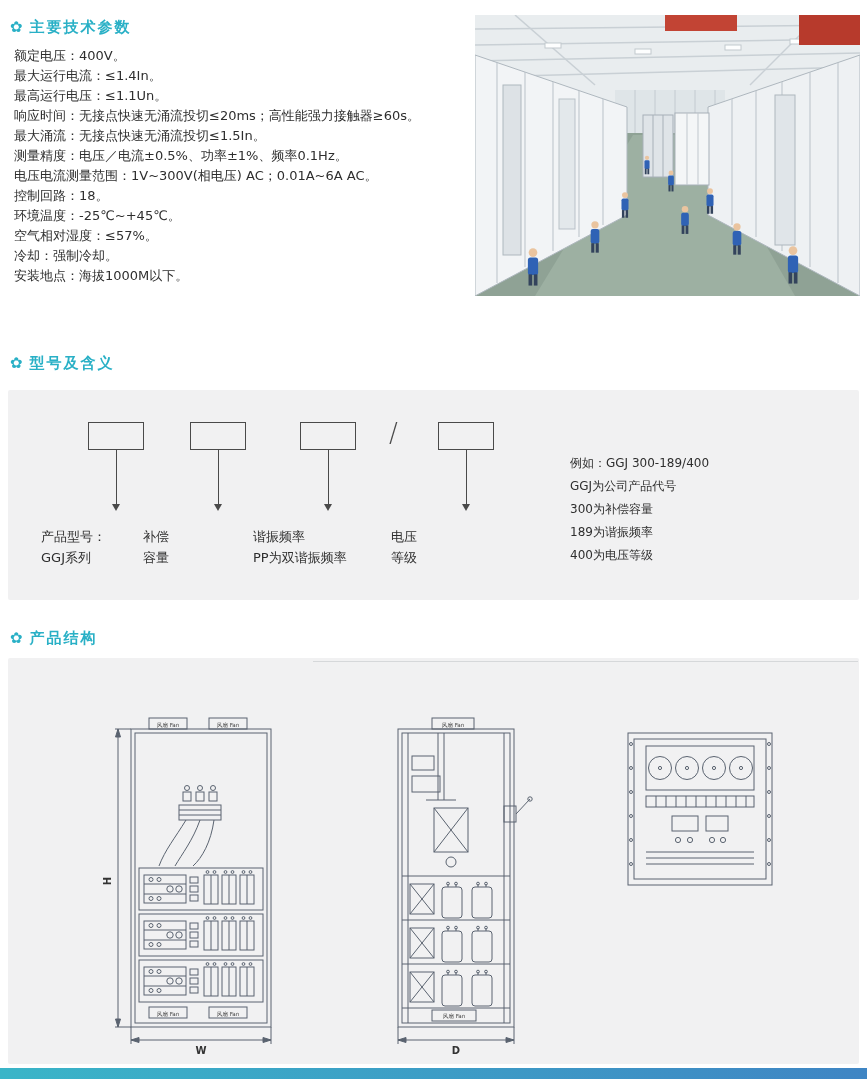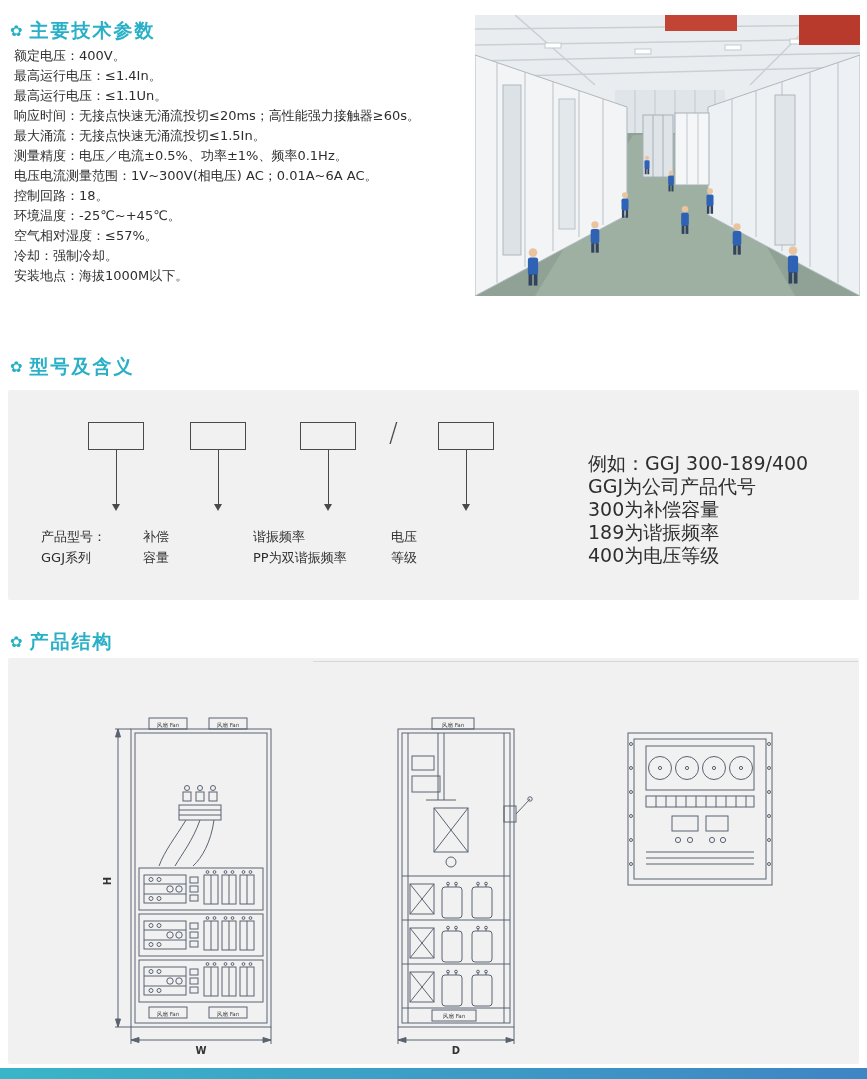--- a/index.html
+++ b/index.html
@@ -12,7 +12,7 @@
 
   .sec-header { position:absolute; display:flex; align-items:center; gap:7px; }
   .sec-icon { color:#29b0c6; font-size:15px; line-height:1; }
-  .sec-title { color:#29b0c6; font-size:19px; font-weight:bold; letter-spacing:2px; }
+  .sec-title { color:#29b0c6; font-size:15px; font-weight:bold; letter-spacing:2px; }
 
   .param-list { position:absolute; left:14px; top:46px; width:450px; list-style:none;
                 font-size:13px; line-height:20px; color:#2e2e2e; }

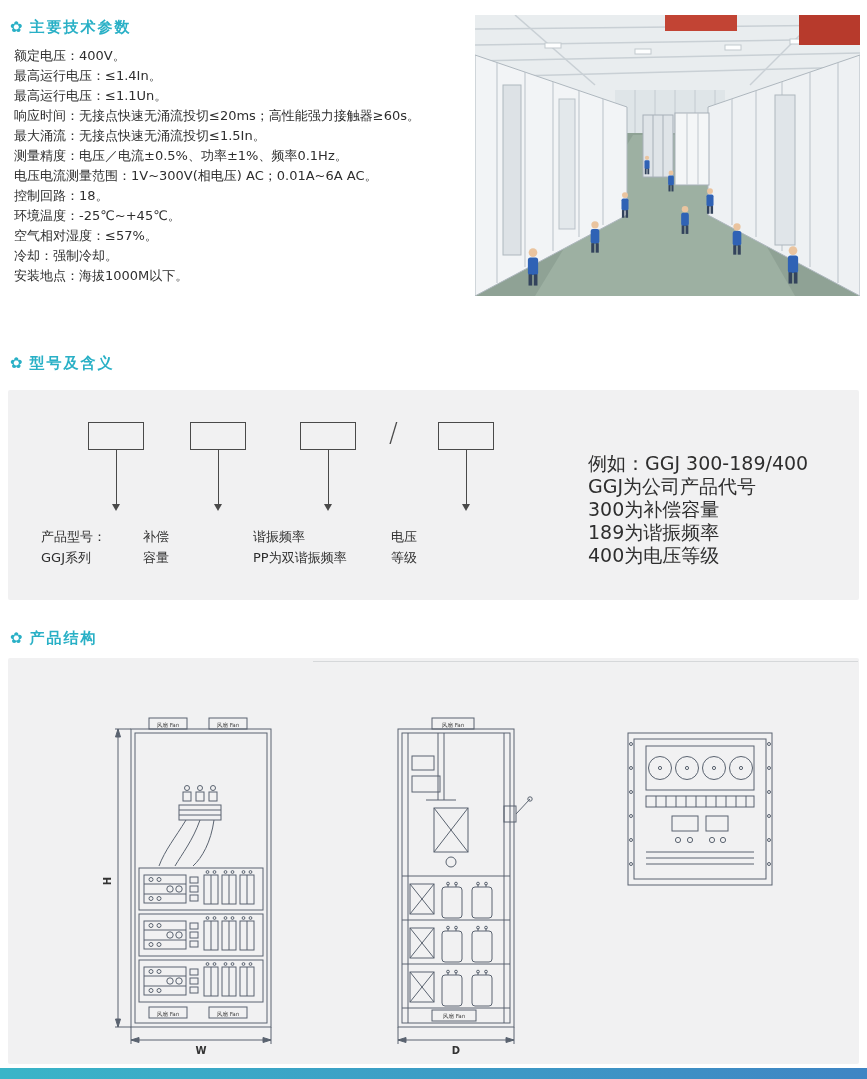--- a/index.html
+++ b/index.html
@@ -53,7 +53,7 @@
 
   <ul class="param-list">
     <li>额定电压：400V。</li>
-    <li>最高运行电压：≤1.4In。</li>
+    <li>最大运行电流：≤1.4In。</li>
     <li>最高运行电压：≤1.1Un。</li>
     <li>响应时间：无接点快速无涌流投切≤20ms；高性能强力接触器≥60s。</li>
     <li>最大涌流：无接点快速无涌流投切≤1.5In。</li>

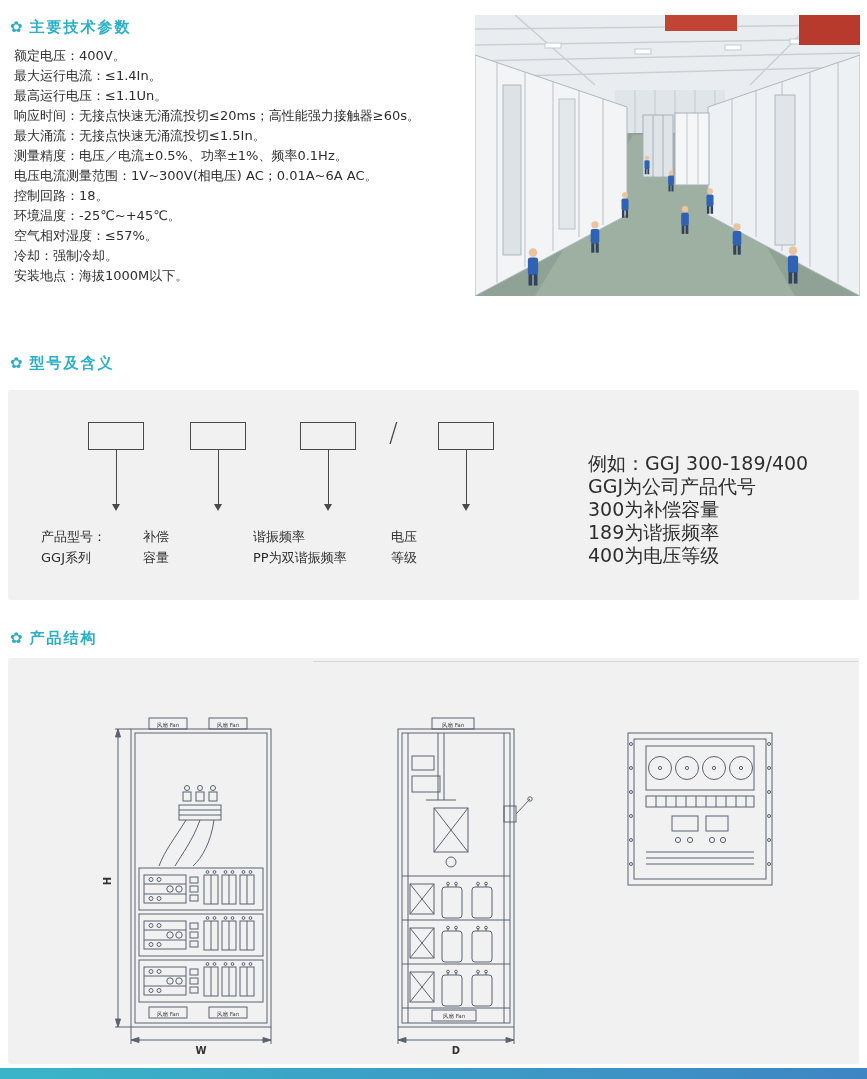--- a/index.html
+++ b/index.html
@@ -32,7 +32,7 @@
                   border:4px solid transparent; border-top:7px solid #4a4a4a; }
   .mlabel { position:absolute; top:136px; width:150px; font-size:13px; line-height:21px;
             text-align:left; color:#2e2e2e; }
-  .example { position:absolute; left:580px; top:62px; font-size:19px; line-height:23px; color:#2e2e2e; }
+  .example { position:absolute; left:562px; top:62px; font-size:12px; line-height:23px; color:#2e2e2e; }
 
   .draw { position:absolute; }
   .draw svg { display:block; }

